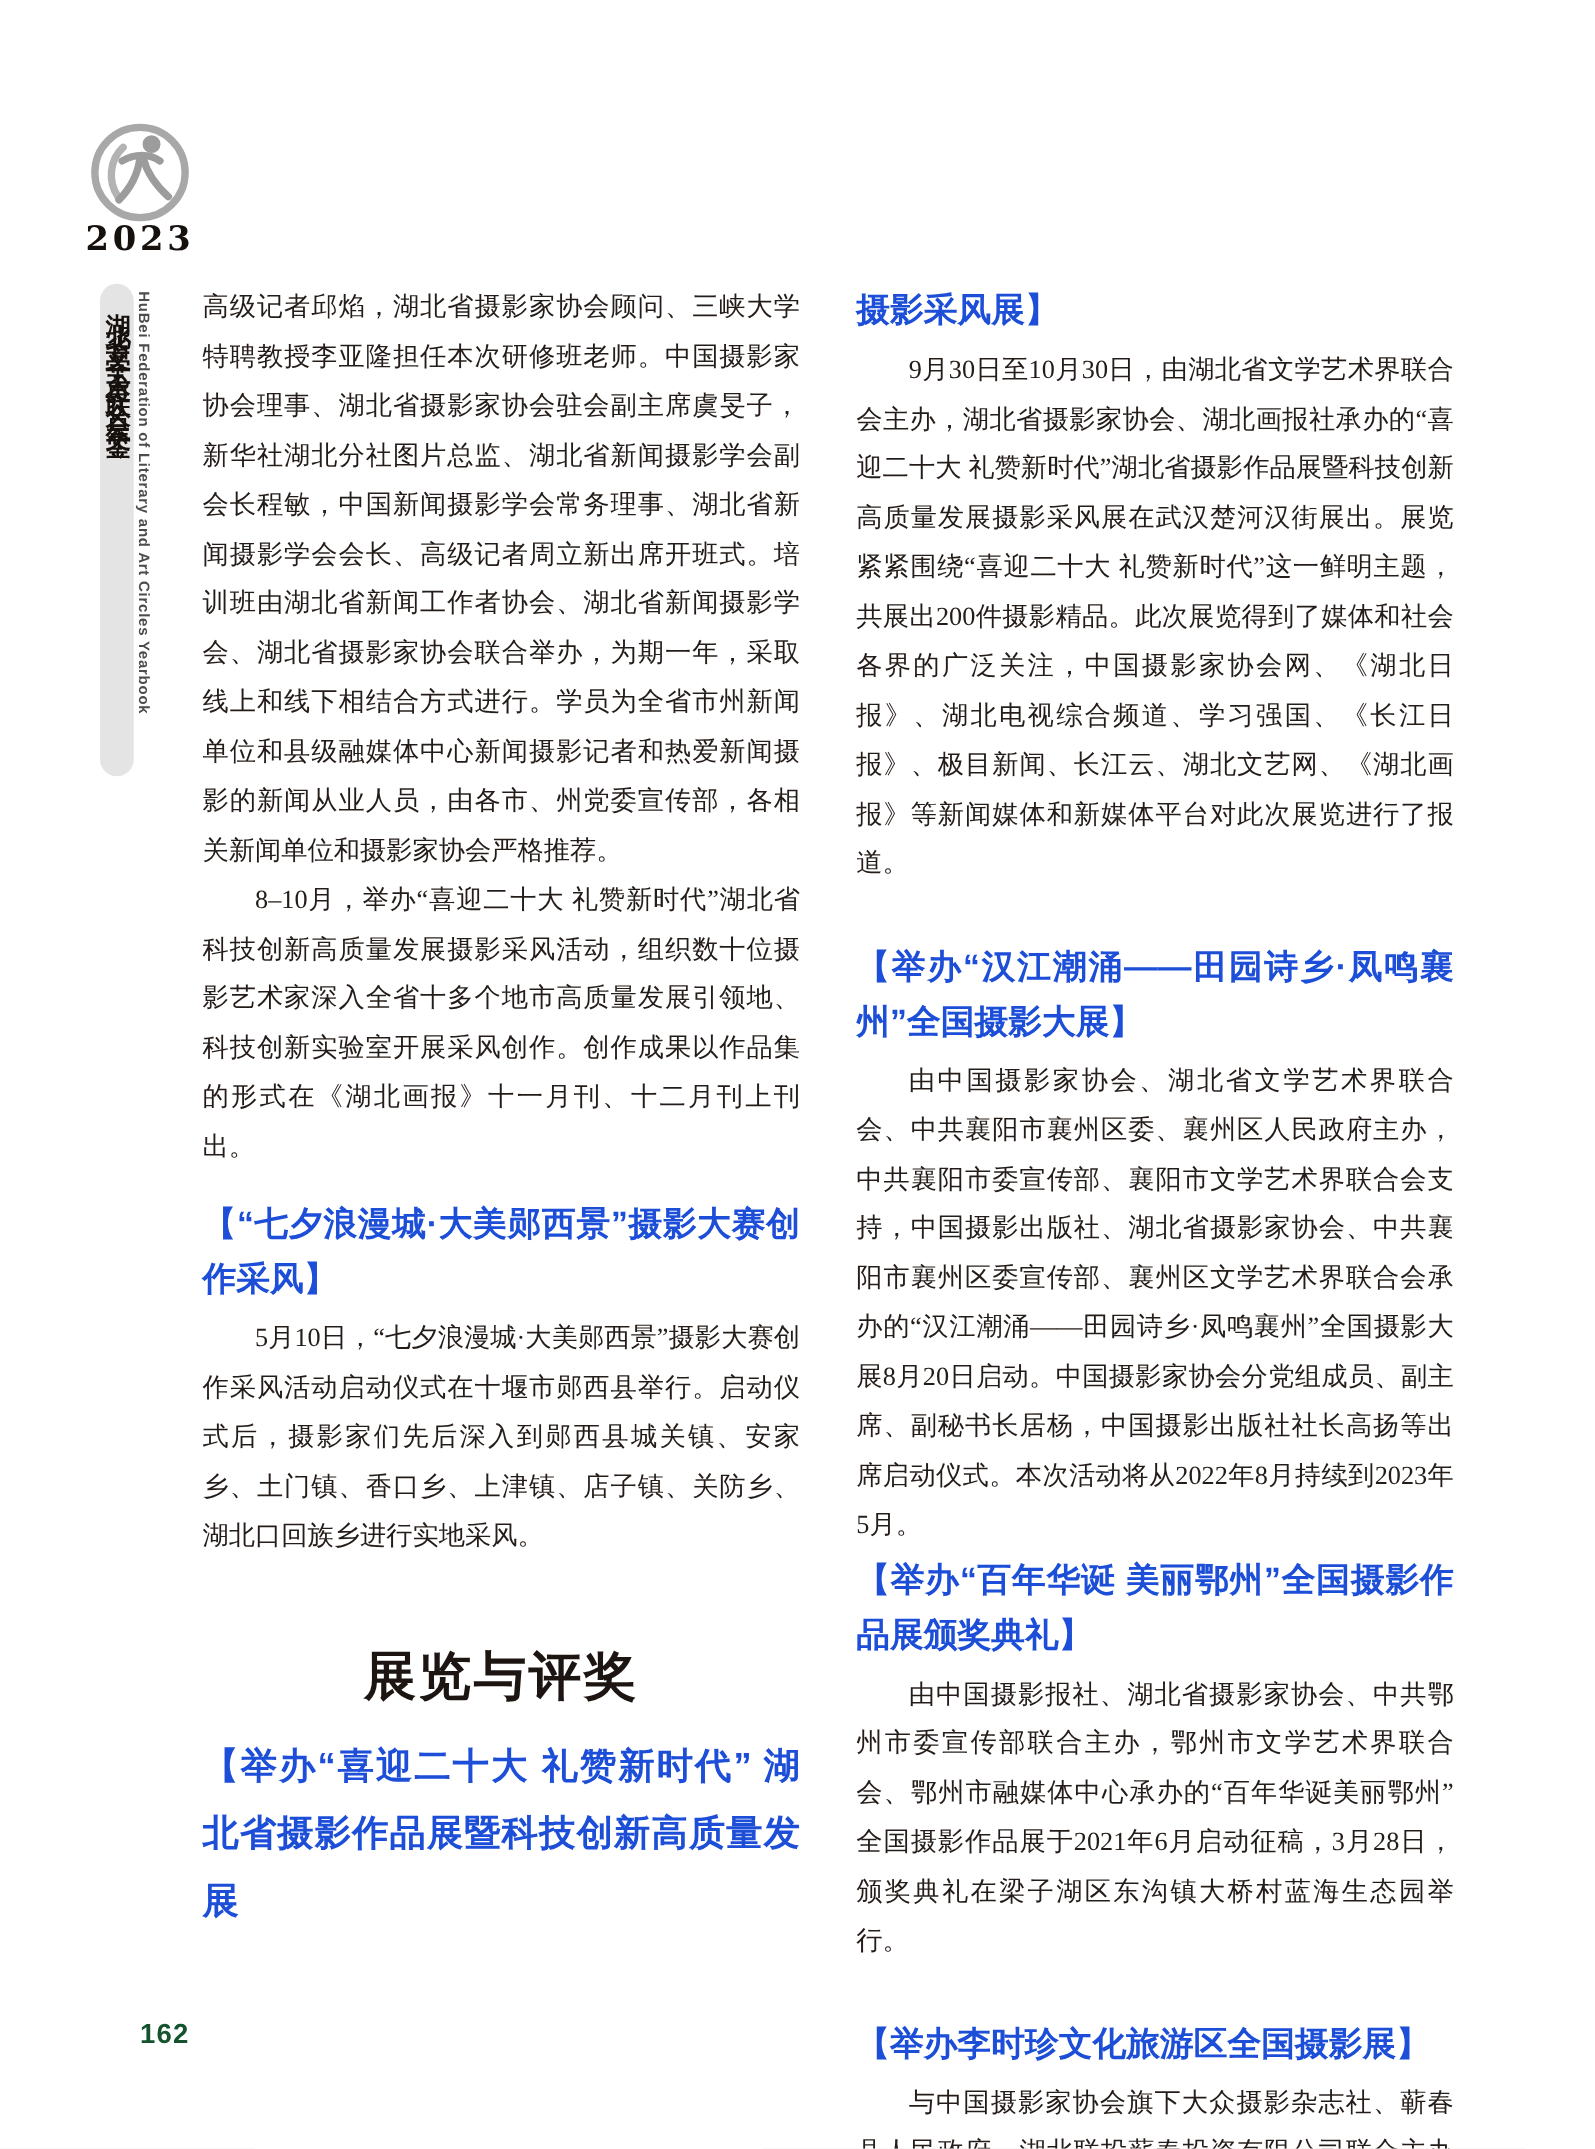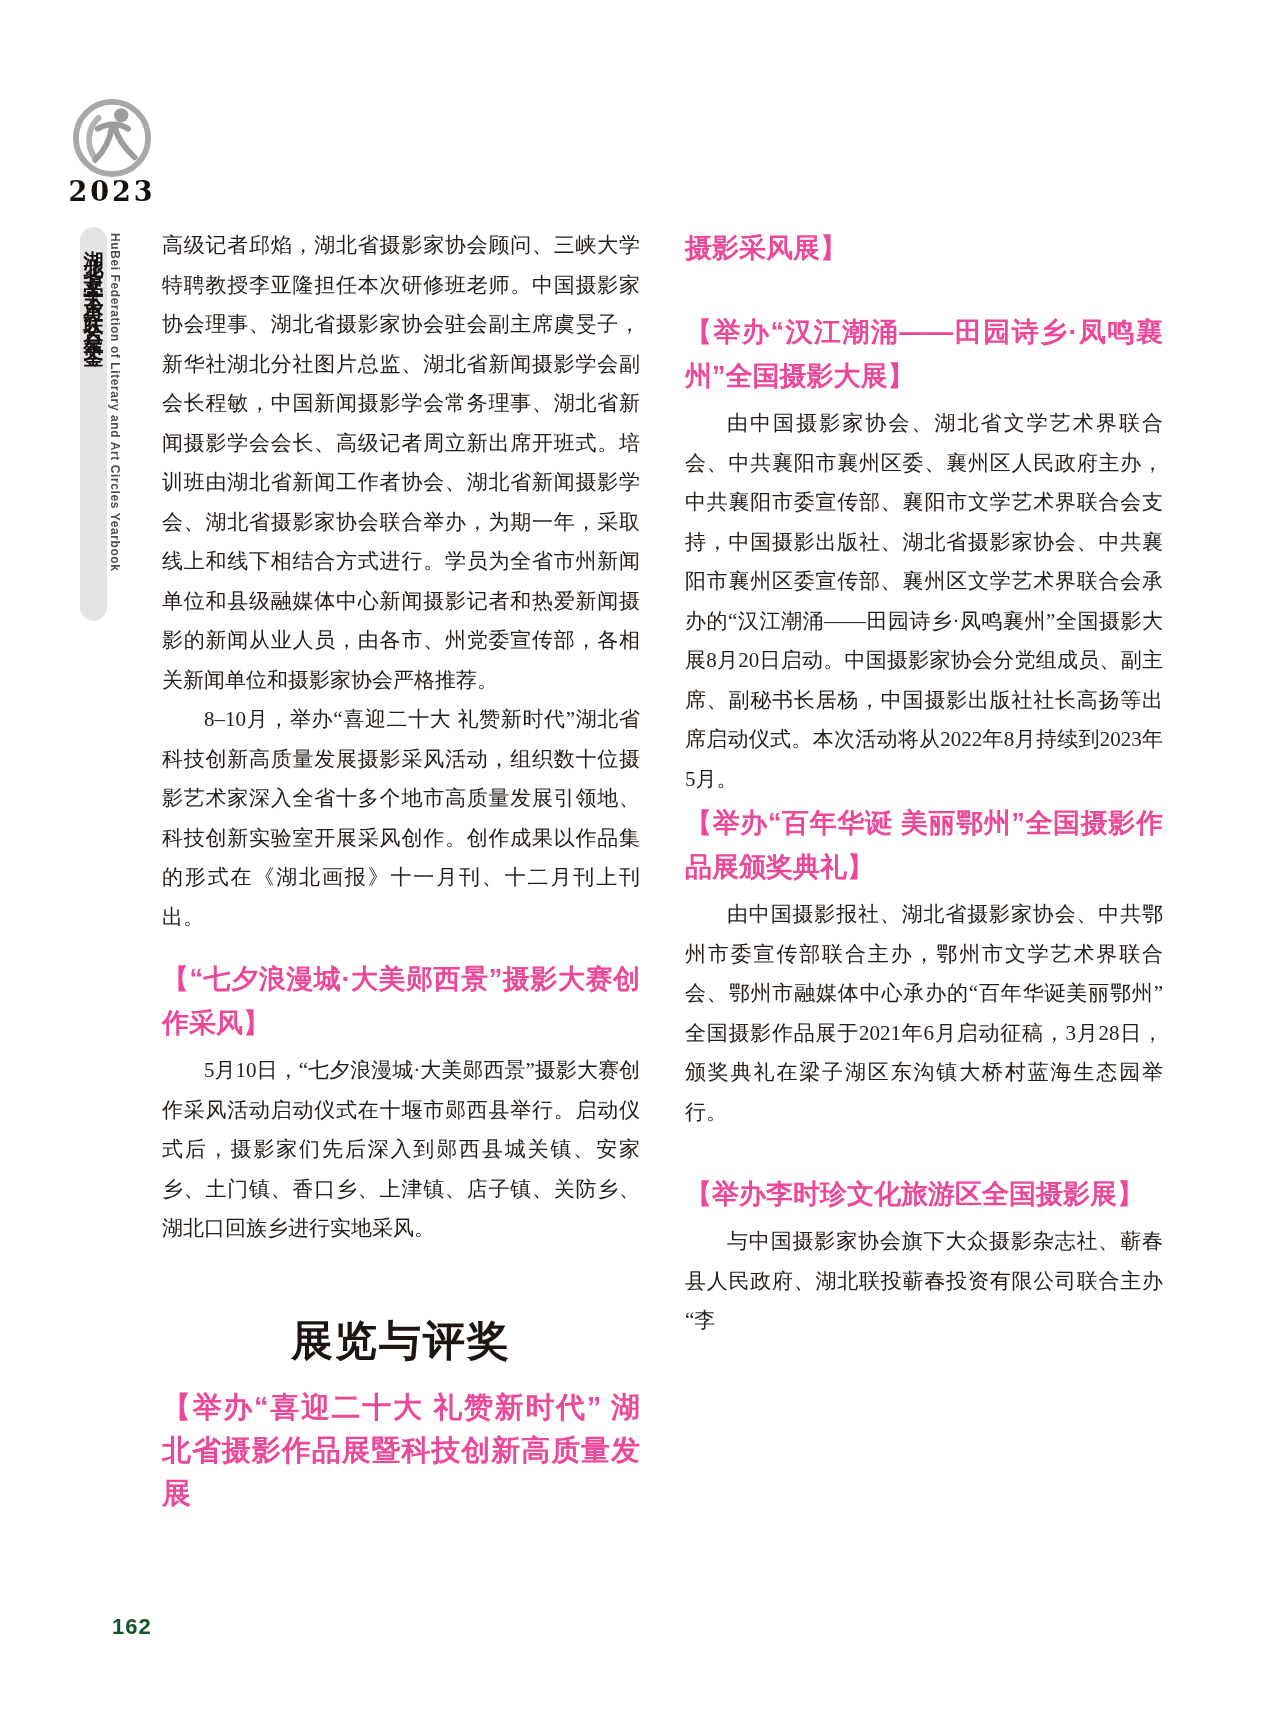--- a/index.html
+++ b/index.html
@@ -50,7 +50,7 @@
   p.body.no-indent{text-indent:0;}
   .entry-heading{
     font-family:"Liberation Sans", sans-serif;
-    font-weight:bold;color:#ec4899;
+    font-weight:bold;color:#1d4ed8;
     font-size:27px;line-height:44px;
     margin:20px 0 6px 0;
     text-align:justify;

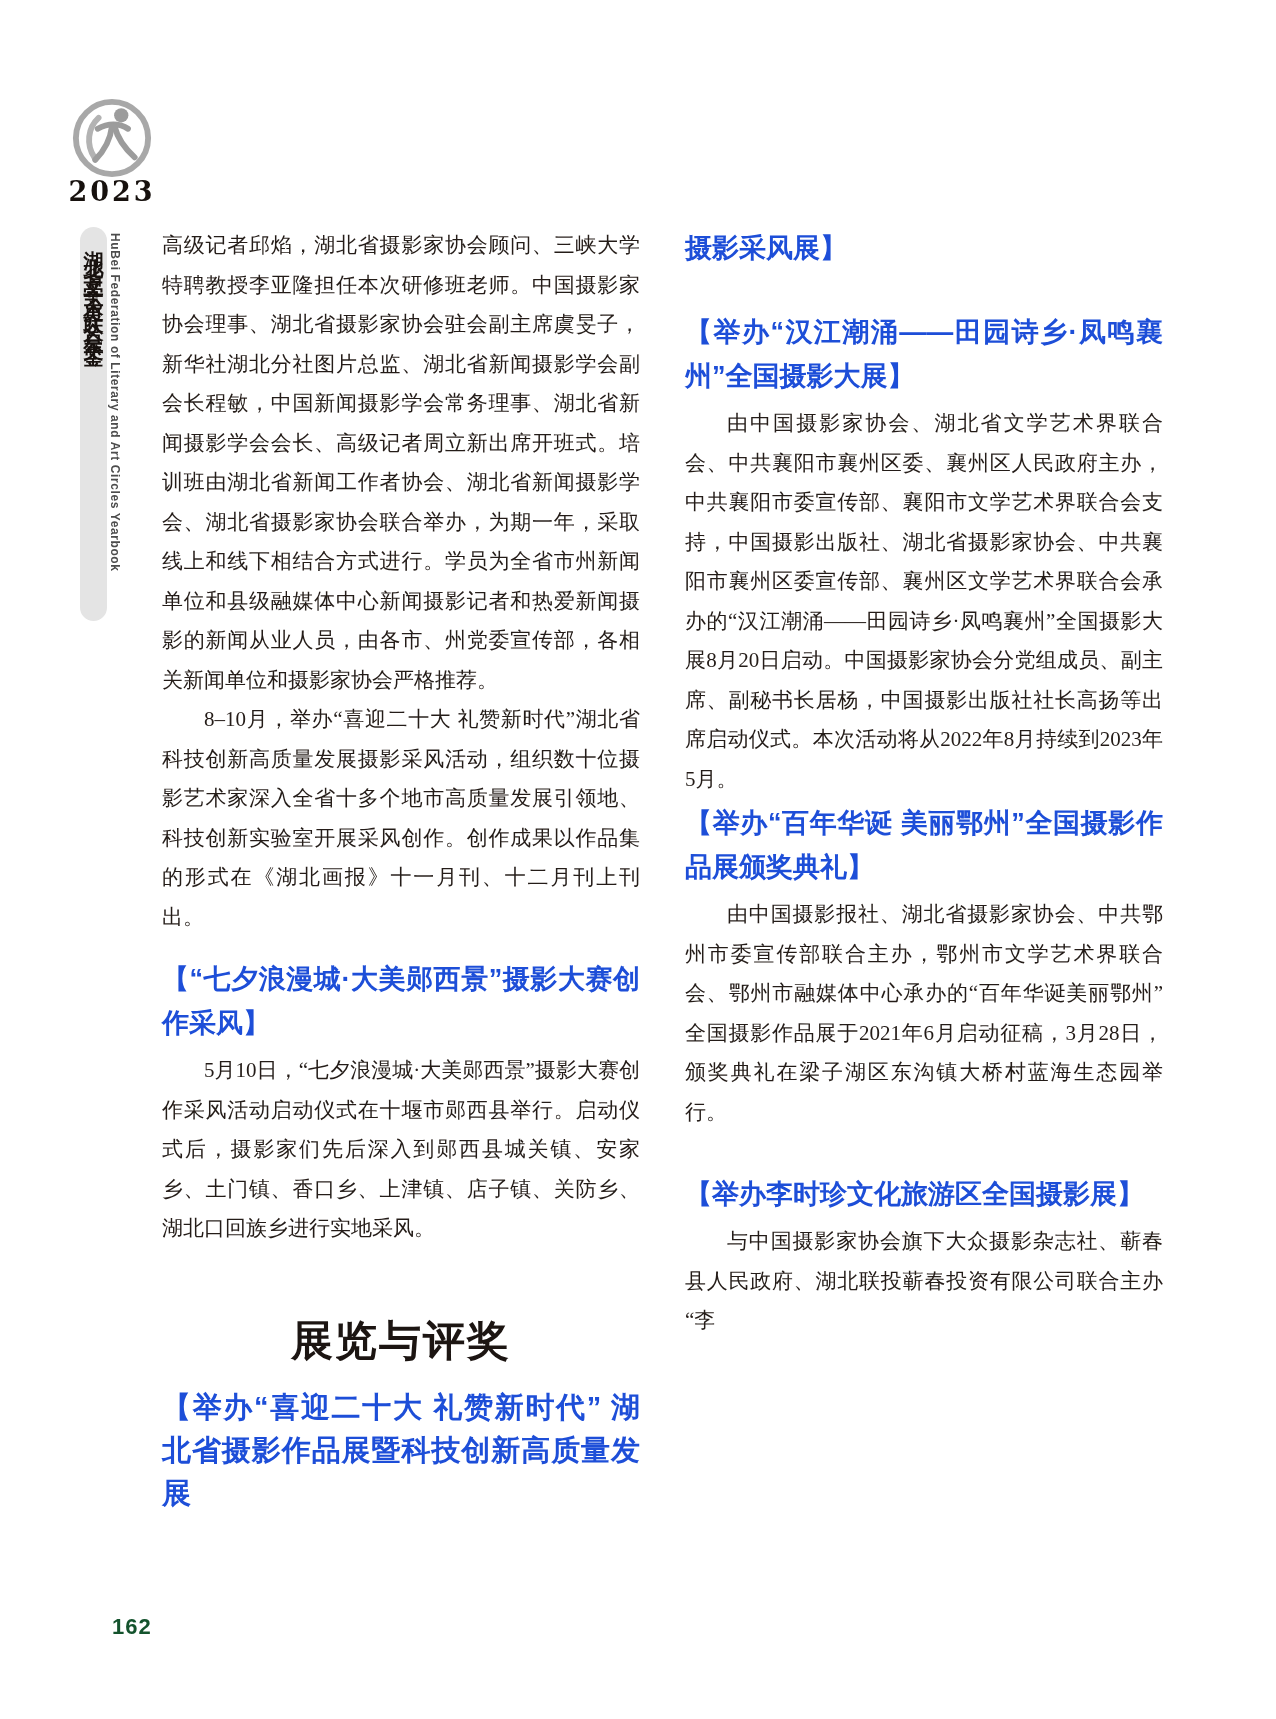--- a/index.html
+++ b/index.html
@@ -107,6 +107,7 @@
 
   <section class="col col-right">
     <h3 class="entry-heading mt-0">摄影采风展】</h3>
+    <p class="body">9月30日至10月30日，由湖北省文学艺术界联合会主办，湖北省摄影家协会、湖北画报社承办的“喜迎二十大 礼赞新时代”湖北省摄影作品展暨科技创新高质量发展摄影采风展在武汉楚河汉街展出。展览紧紧围绕“喜迎二十大 礼赞新时代”这一鲜明主题，共展出200件摄影精品。此次展览得到了媒体和社会各界的广泛关注，中国摄影家协会网、《湖北日报》、湖北电视综合频道、学习强国、《长江日报》、极目新闻、长江云、湖北文艺网、《湖北画报》等新闻媒体和新媒体平台对此次展览进行了报道。</p>
 
     <h3 class="entry-heading mt-lg">【举办“汉江潮涌——田园诗乡·凤鸣襄州”全国摄影大展】</h3>
     <p class="body">由中国摄影家协会、湖北省文学艺术界联合会、中共襄阳市襄州区委、襄州区人民政府主办，中共襄阳市委宣传部、襄阳市文学艺术界联合会支持，中国摄影出版社、湖北省摄影家协会、中共襄阳市襄州区委宣传部、襄州区文学艺术界联合会承办的“汉江潮涌——田园诗乡·凤鸣襄州”全国摄影大展8月20日启动。中国摄影家协会分党组成员、副主席、副秘书长居杨，中国摄影出版社社长高扬等出席启动仪式。本次活动将从2022年8月持续到2023年5月。</p>

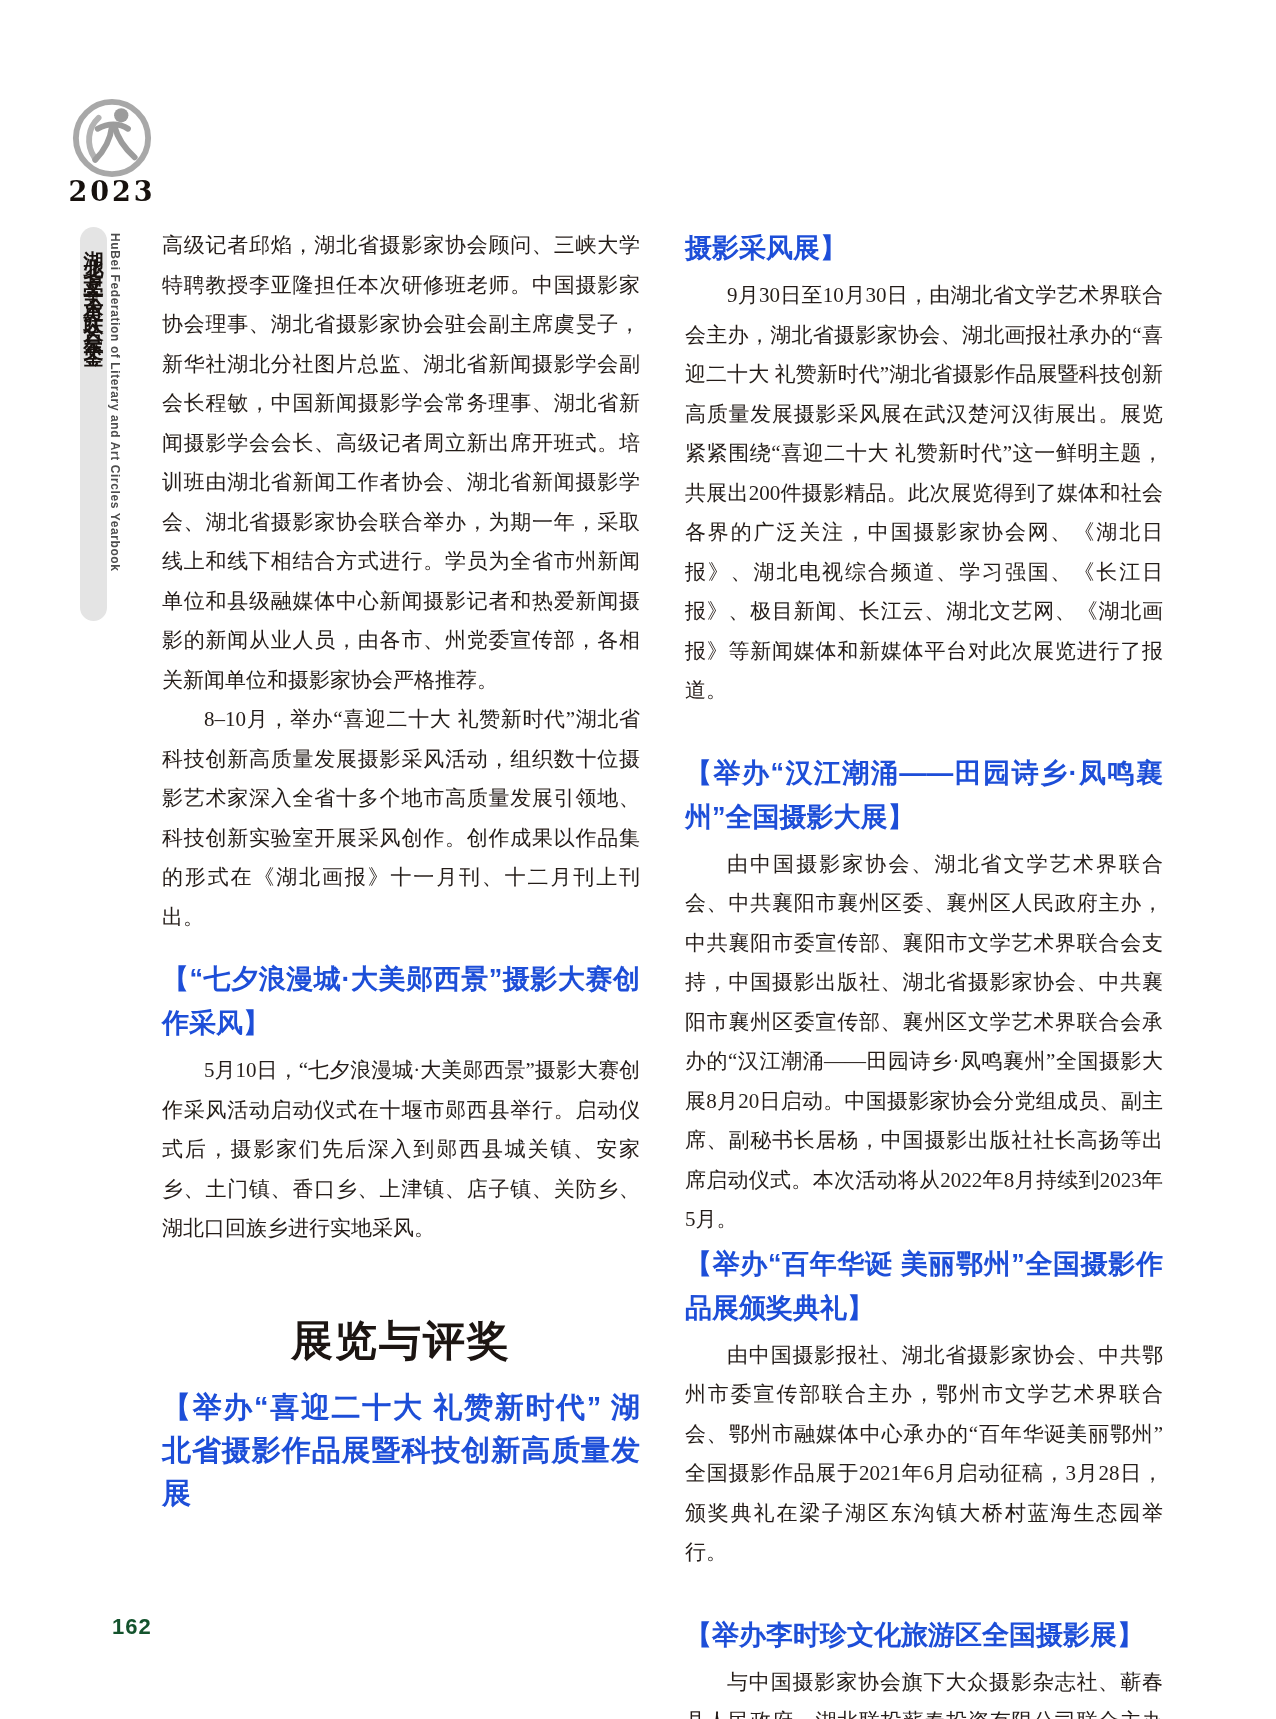--- a/index.html
+++ b/index.html
@@ -58,7 +58,7 @@
   .entry-heading.mt-0{margin-top:0;}
   .entry-heading.mt-xs{margin-top:2px;}
   .entry-heading.mt-lg{margin-top:40px;}
-  .entry-heading.split-start{font-size:29px;line-height:43px;}
+  .entry-heading.split-start{font-size:29px;line-height:54px;}
   .section-title{
     font-family:"Liberation Sans", sans-serif;
     font-weight:bold;color:#1c1512;

